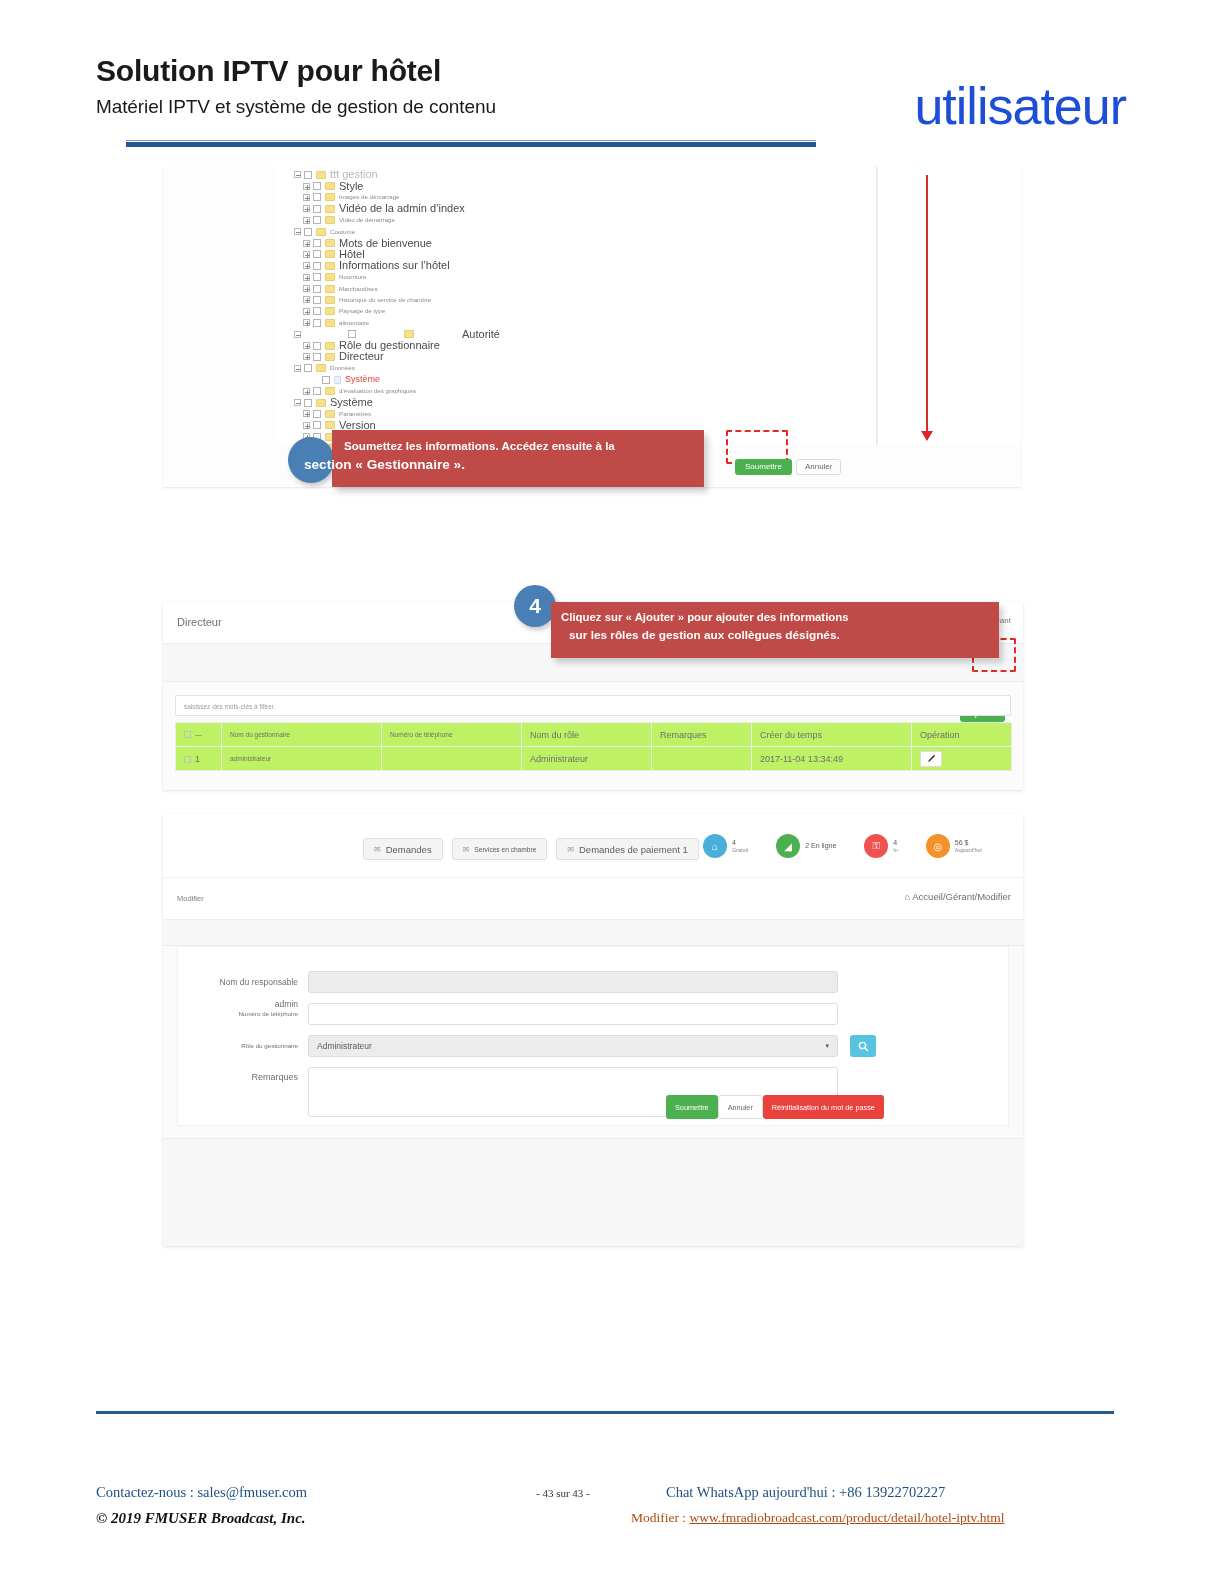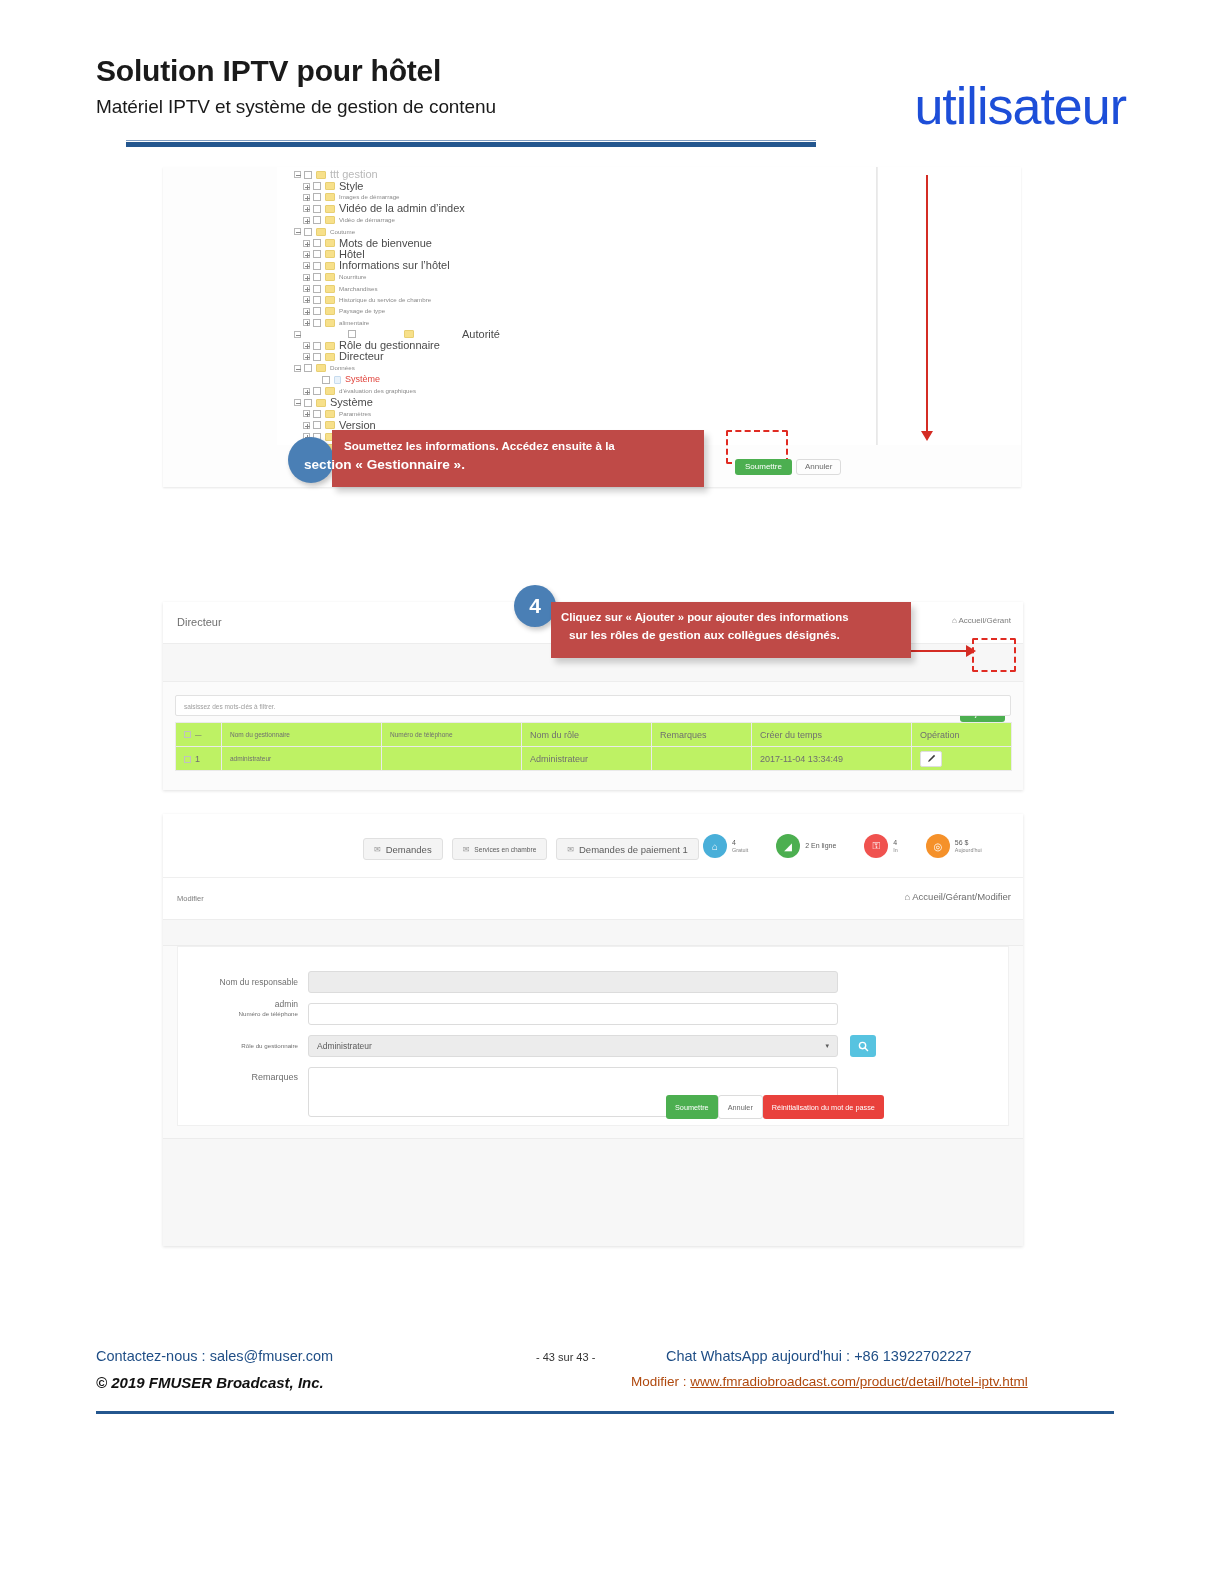--- a/index.html
+++ b/index.html
@@ -169,7 +169,7 @@
   }
 
   
-  .co2 { left:551px; top:602px; width:360px; height:56px; padding:7px 0 15px 10px; }
+  .co2 { left:551px; top:602px; width:448px; height:56px; padding:7px 0 15px 10px; }
   .co2 .l1 { font-size:11.4px; font-weight:700; line-height:1.5; }
   .co2 .l2 { font-size:11.8px; font-weight:700; line-height:1.6; margin-left:8px; }
   .c2 { left:514px; top:585px; width:42px; height:42px; font-size:21px; }

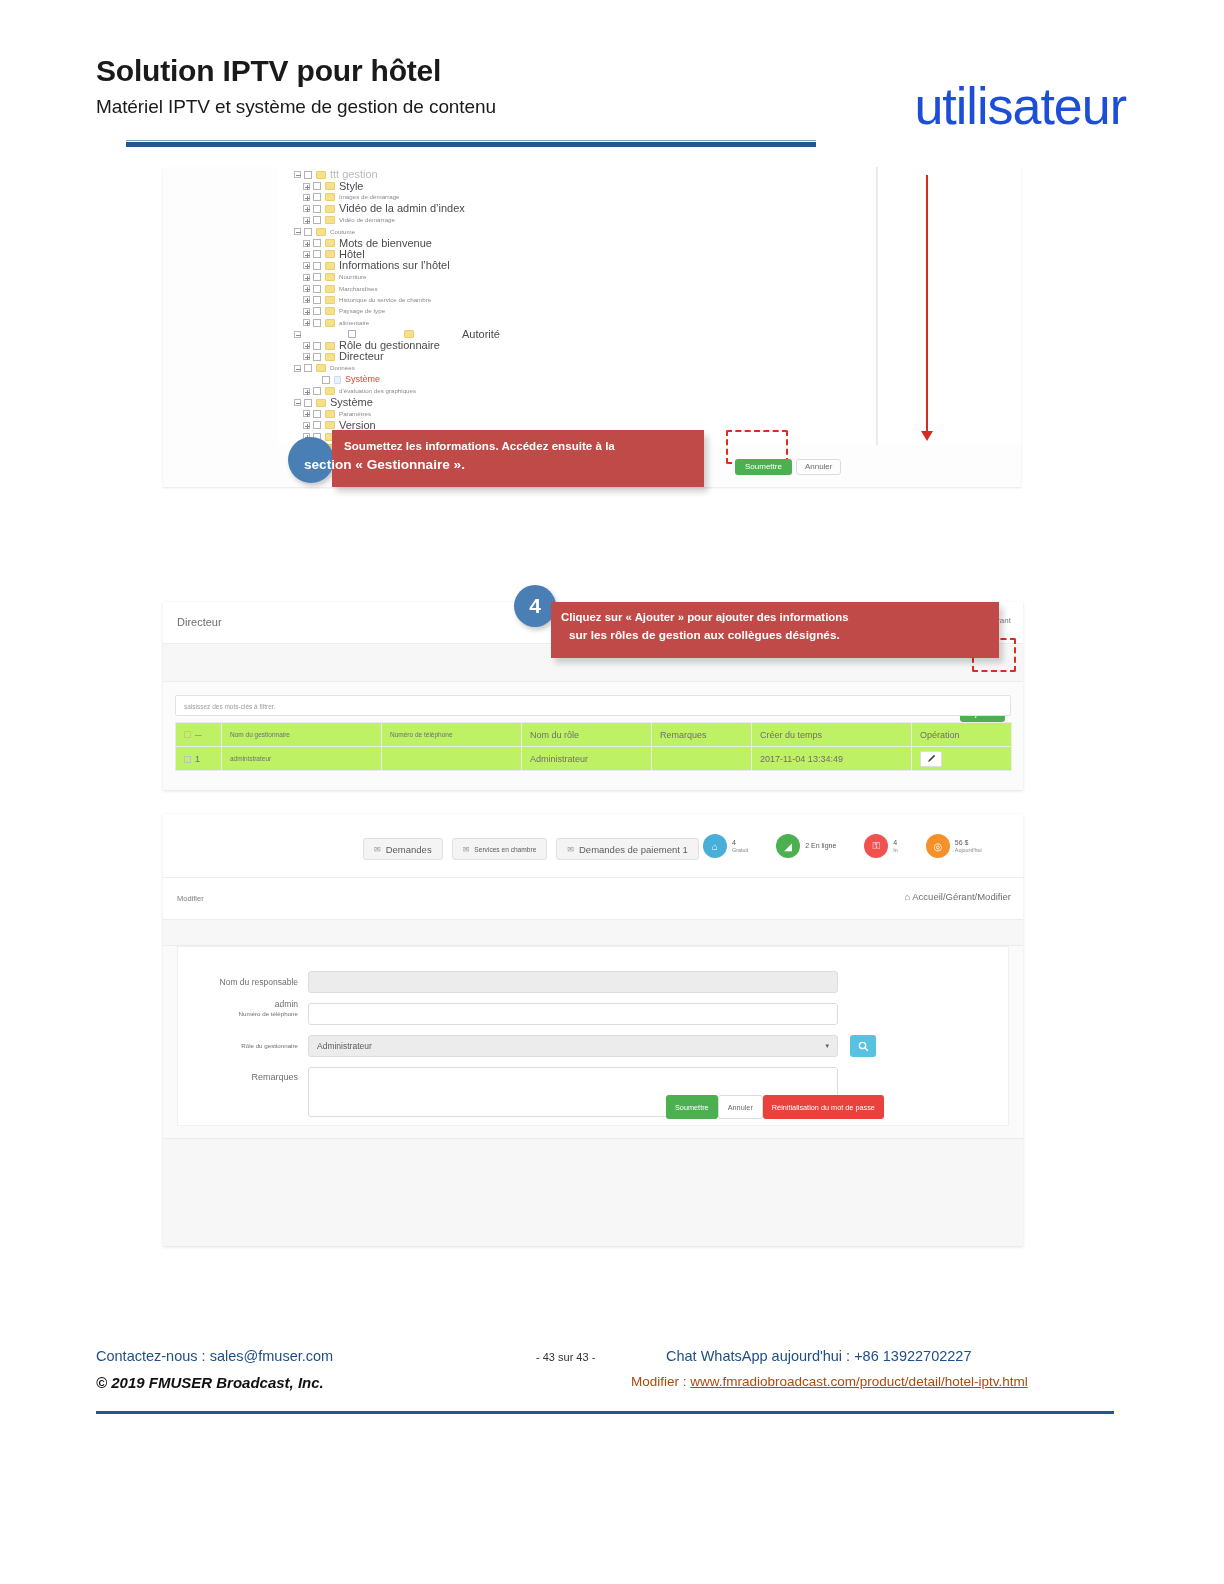--- a/index.html
+++ b/index.html
@@ -255,7 +255,7 @@
 
   
   .ftr-rule { position:absolute; left:96px; top:1411px; width:1018px; height:3px; background:#24578f; }
-  .ftr { position:absolute; left:96px; top:1348px; width:1030px; height:70px; font-size:14.5px; }
+  .ftr { position:absolute; left:96px; top:1484px; width:1030px; height:70px; font-size:14.5px;font-family:Liberation Serif, serif; }
   .f-left  { position:absolute; left:0; top:0; color:#1f4e86; }
   .f-copy  { position:absolute; left:0; top:26px; color:#111; font-weight:700; font-style:italic; font-size:15px; }
   .f-page  { position:absolute; left:440px; top:3px; color:#333; font-size:11px; }

